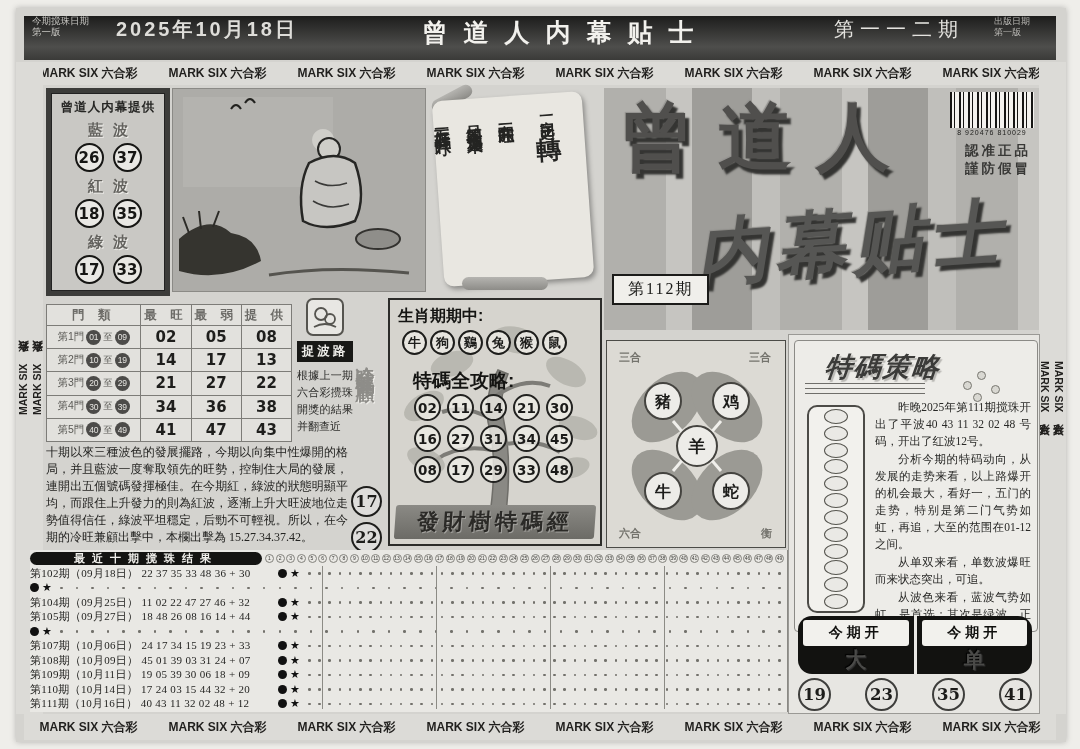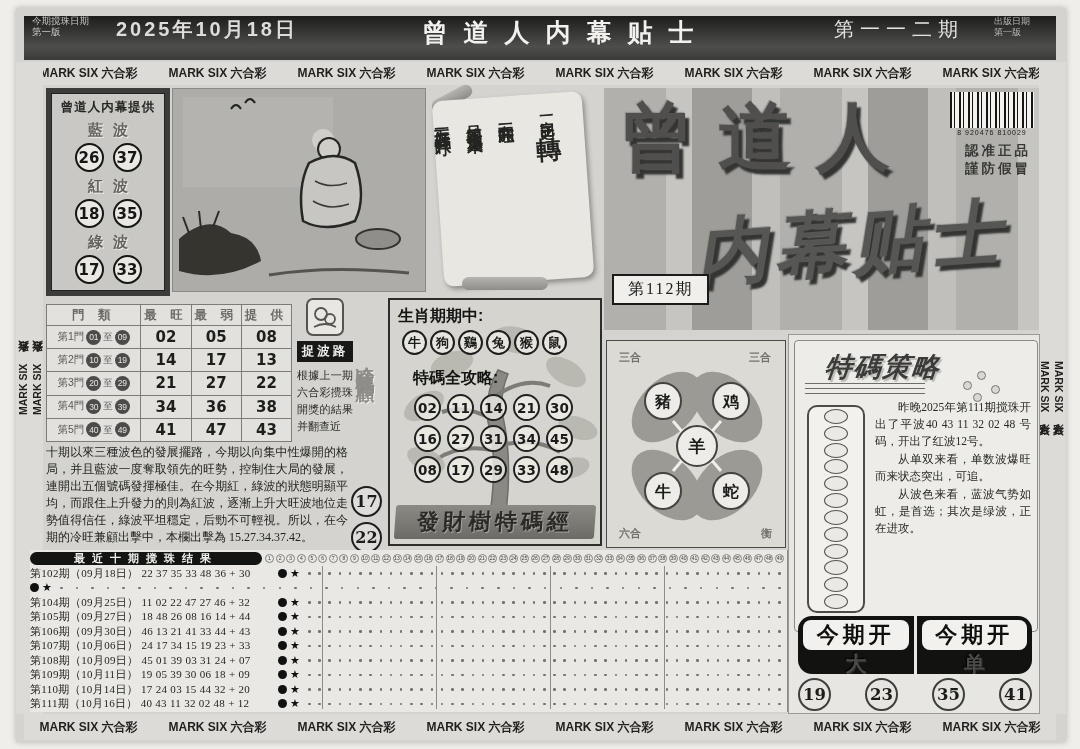--- a/index.html
+++ b/index.html
@@ -95,7 +95,7 @@
   .z-animals{position:absolute;left:12px;top:30px;display:flex;gap:3px;}
   .zball{width:25px;height:25px;border:2px solid #1d1d1b;border-radius:50%;background:#e7e5df;
          display:flex;align-items:center;justify-content:center;font-size:13px;font-weight:bold;color:#1d1d1b;}
-  .z-sub{position:absolute;left:8px;top:68px;font-size:16px;font-weight:900;color:#141412;padding-left:15px;}
+  .z-sub{position:absolute;left:8px;top:68px;font-size:19px;font-weight:900;color:#141412;padding-left:15px;}
   #znums{position:absolute;left:24px;top:94px;}
   .zrow{display:flex;gap:6px;margin-bottom:4px;}
   .nball{width:27px;height:27px;border:2px solid #222220;border-radius:50%;background:rgba(238,236,230,.8);

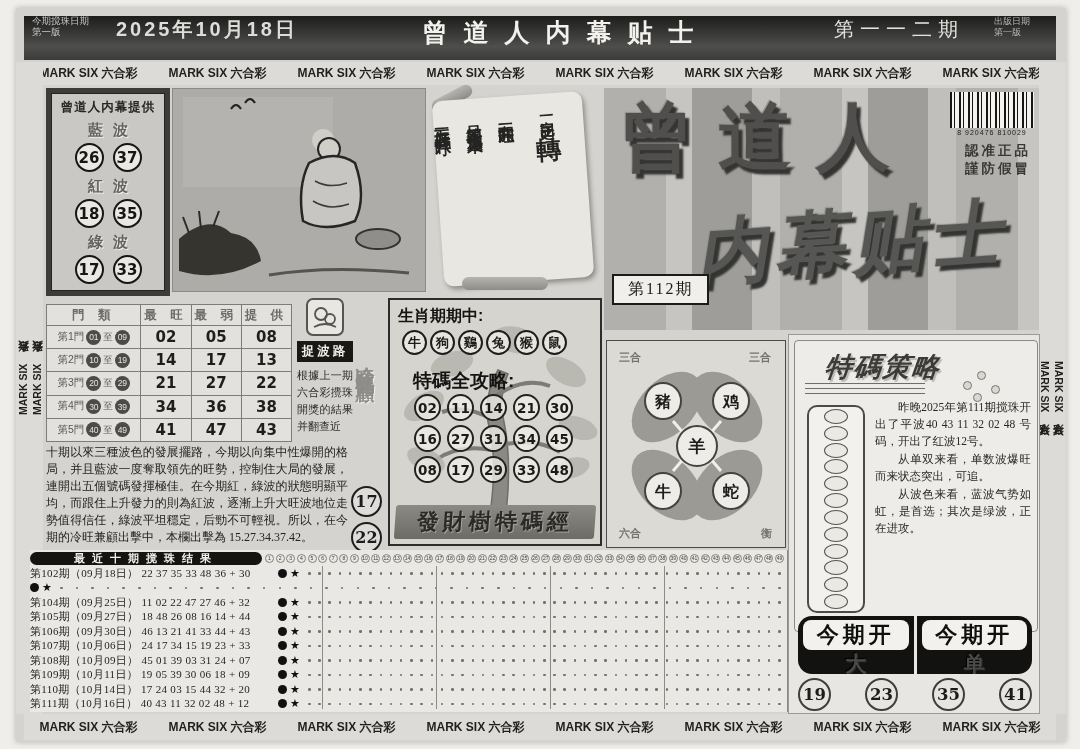--- a/index.html
+++ b/index.html
@@ -450,6 +450,7 @@
       </div>
     <div class="strat-text">
         <p class="spara">昨晚2025年第111期搅珠开出了平波40 43 11 32 02 48 号码，开出了红波12号。</p>
+        <p class="spara">分析今期的特码动向，从发展的走势来看，以上路爆开的机会最大，看好一，五门的走势，特别是第二门气势如虹，再追，大至的范围在01-12之间。</p>
         <p class="spara">从单双来看，单数波爆旺而来状态突出，可追。</p>
         <p class="spara">从波色来看，蓝波气势如虹，是首选；其次是绿波，正在进攻。</p>
       </div>

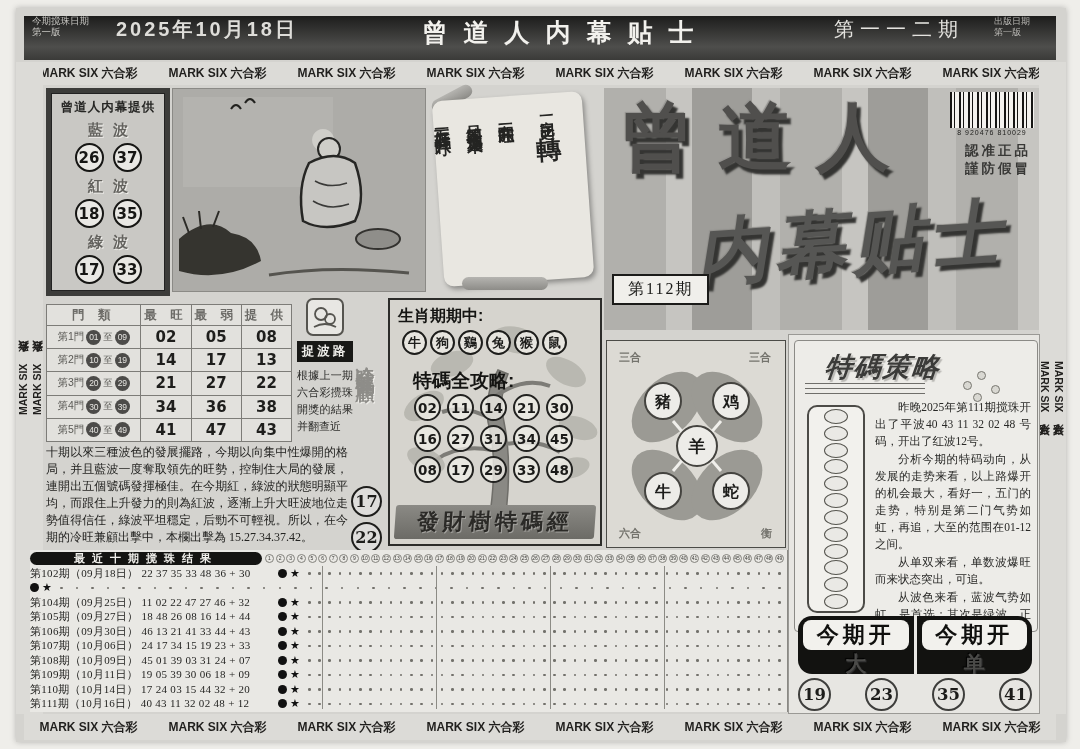--- a/index.html
+++ b/index.html
@@ -753,7 +753,6 @@
           </span>
         </div>
         <div class="res-row">
-          <span class="res-left">第106期（09月30日） 46 13 21 41 33 44 + 43</span>
           <span class="res-mark">
             <span class="bdot"></span>
             <span class="bstar">★</span>

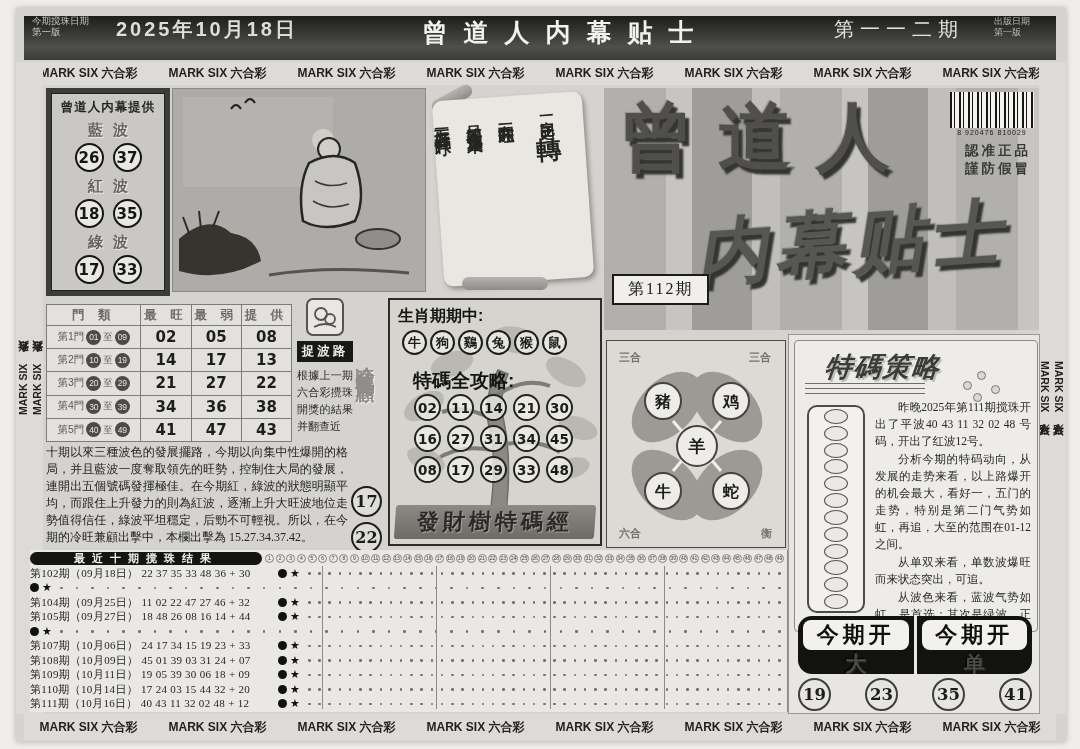--- a/index.html
+++ b/index.html
@@ -123,8 +123,8 @@
   #predict{left:798px;top:616px;width:234px;height:58px;background:#121210;border-radius:14px;display:flex;overflow:hidden;}
   .pred-cell{flex:1;display:flex;flex-direction:column;}
   .pred-cell + .pred-cell{border-left:3px solid #e9e8e4;}
-  .pred-head{margin:4px 5px 0;height:34px;background:#f2f1ed;border-radius:8px;display:flex;align-items:center;
-             justify-content:center;font-size:22px;font-weight:900;letter-spacing:4px;color:#0f0f0d;}
+  .pred-head{margin:4px 5px 0;height:34px;background:#f2f1ed;border-radius:3px;display:flex;align-items:center;
+             justify-content:center;font-size:14px;font-weight:900;letter-spacing:4px;color:#0f0f0d;}
   .pred-val{flex:1;display:flex;align-items:center;justify-content:center;font-size:21px;font-weight:900;color:#47,}
   .pred-val{color:#4a4a48;text-shadow:-1px -1px 1px #000,1px 1px 1px #333;}
   #prednums{left:796px;top:678px;width:238px;display:flex;justify-content:space-between;padding:0 2px;}

